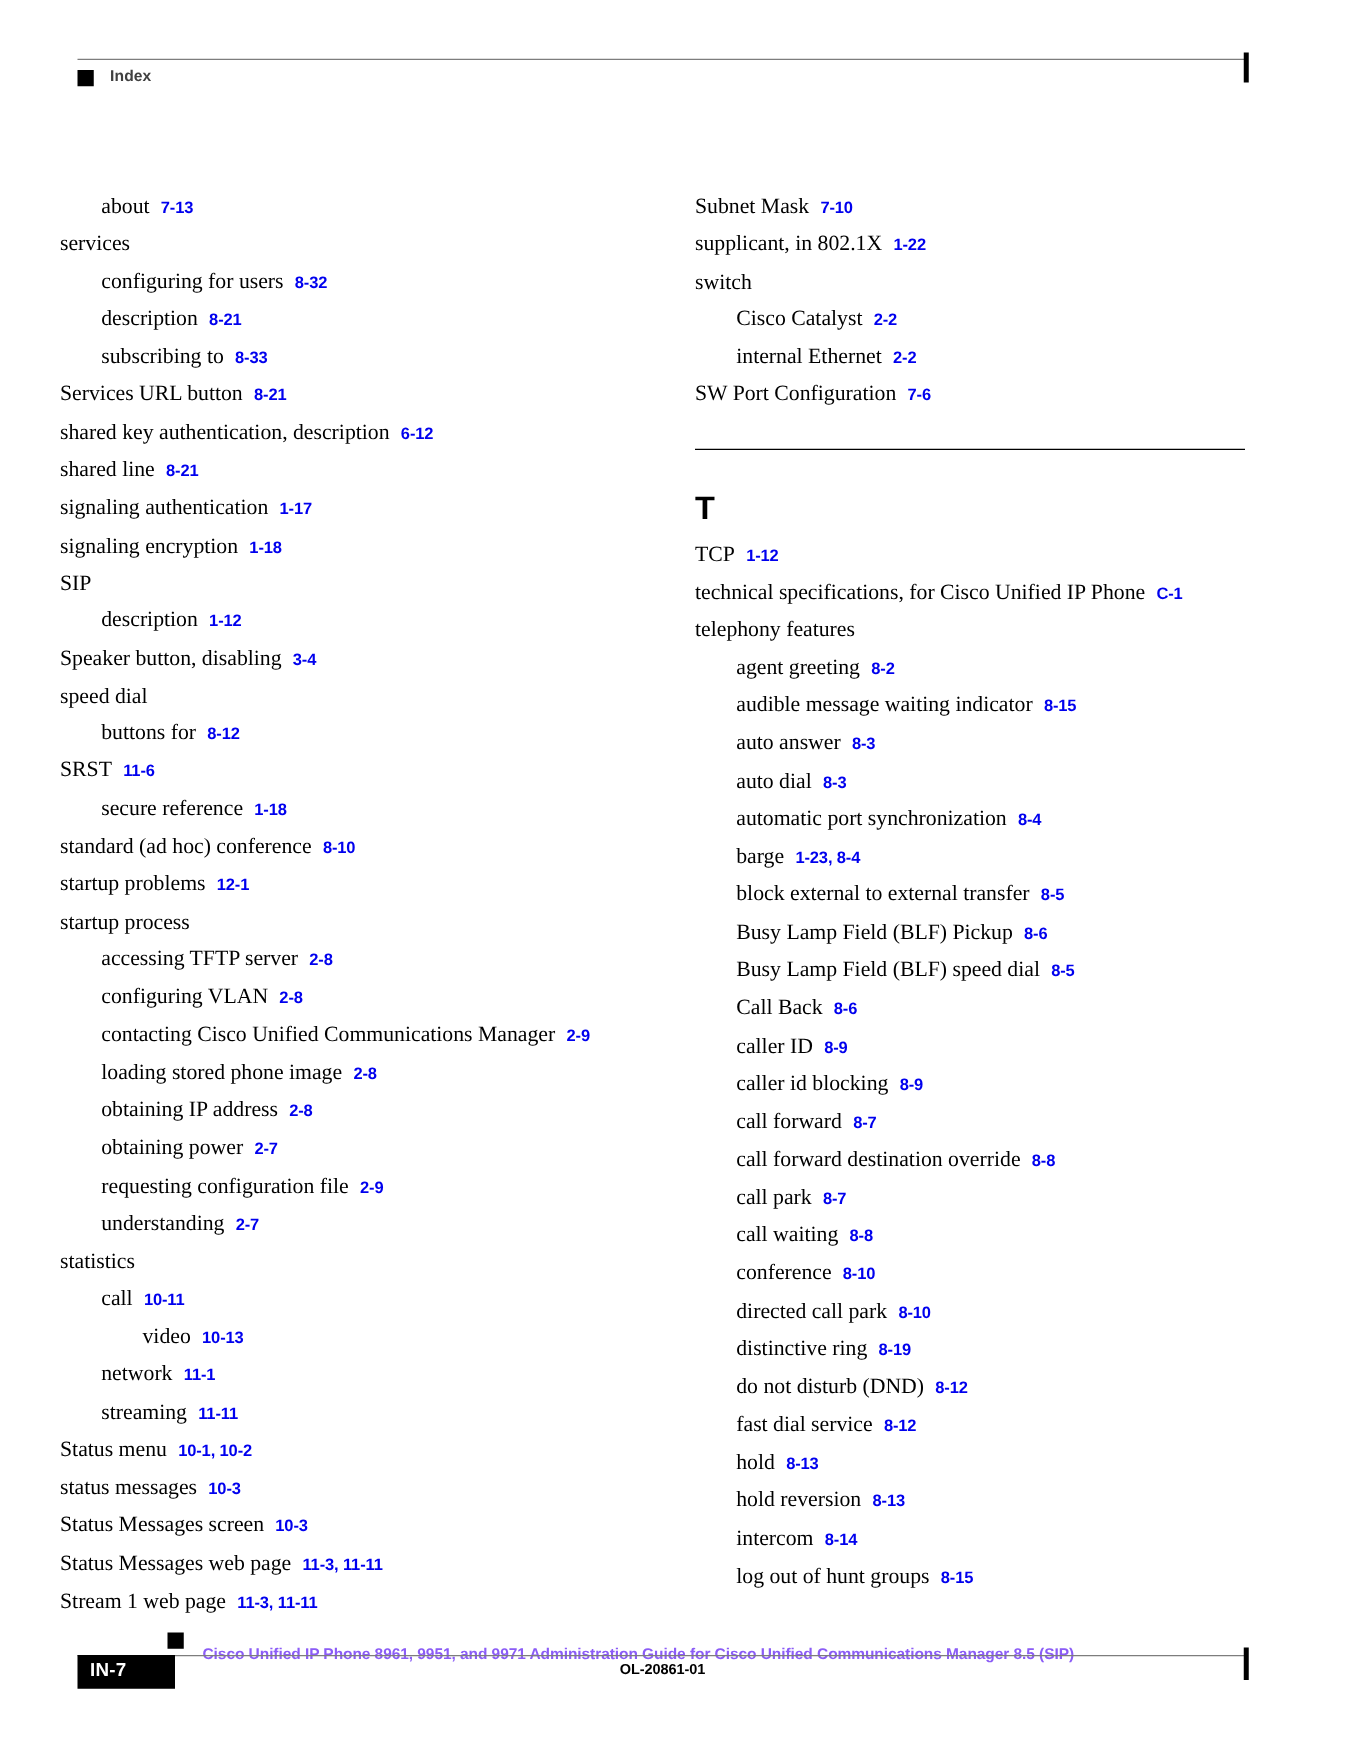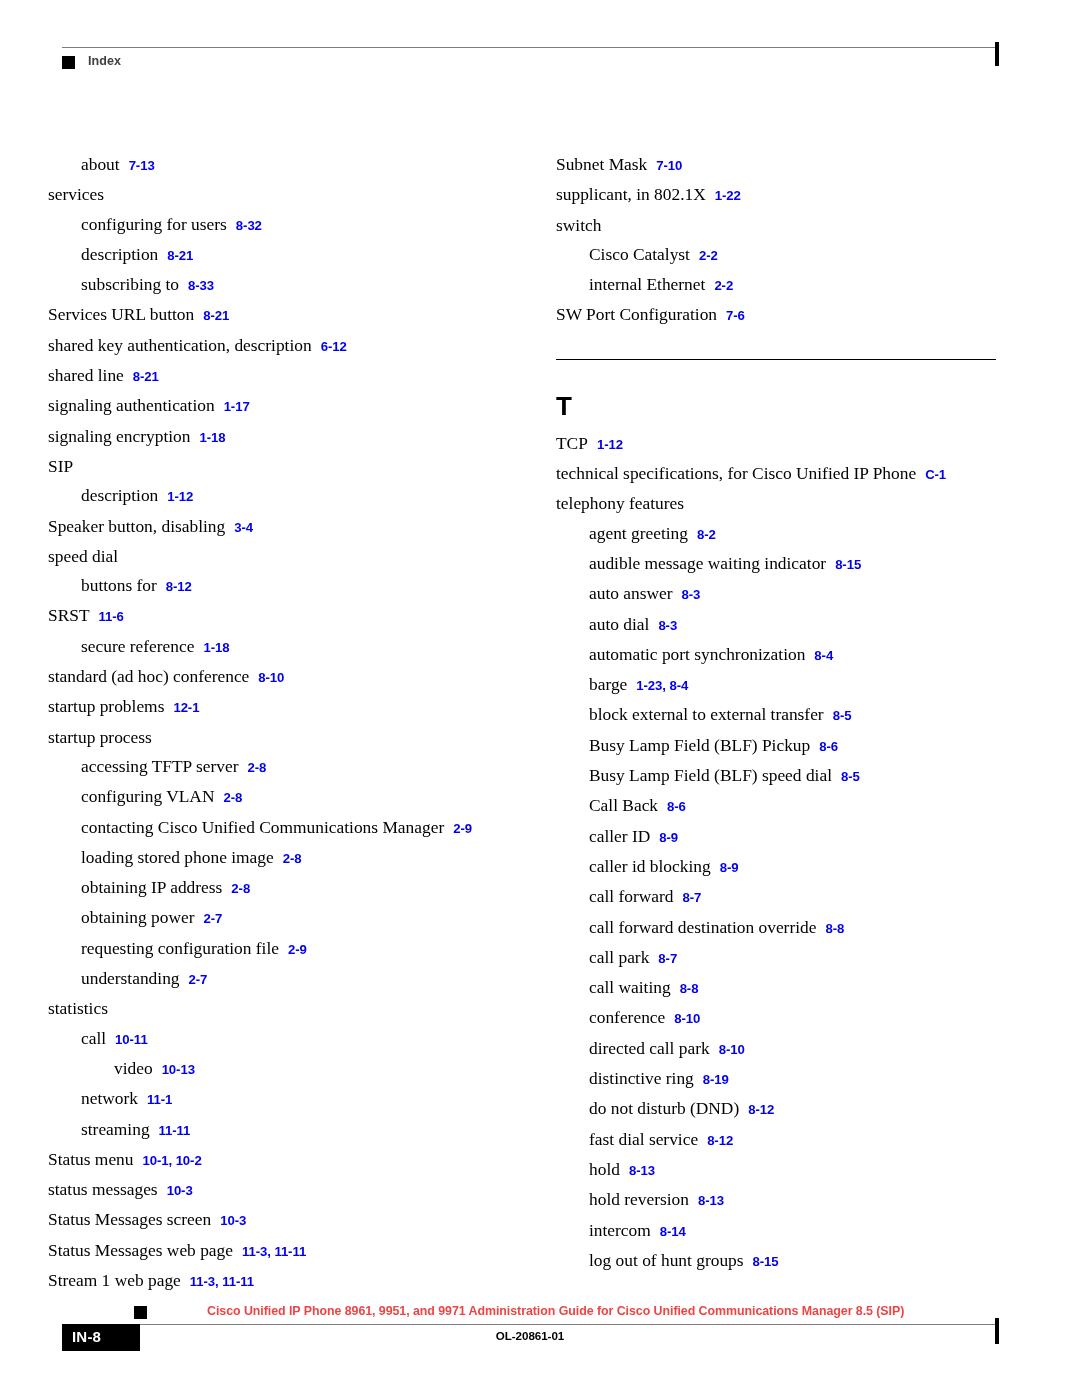--- a/index.html
+++ b/index.html
@@ -138,14 +138,13 @@
   .footer-title {
     position: absolute;
     left: 100px;
-    top: 4px;
+    top: 16px;
     font-family: "Liberation Sans", sans-serif;
     font-weight: bold;
     font-size: 12.4px;
     letter-spacing: -0.05px;
-    color: #ef4444;
+    color: #8b5cf6;
     white-space: nowrap;
-    margin-left: 45px;
   }
   .footer-rule {
     position: absolute;

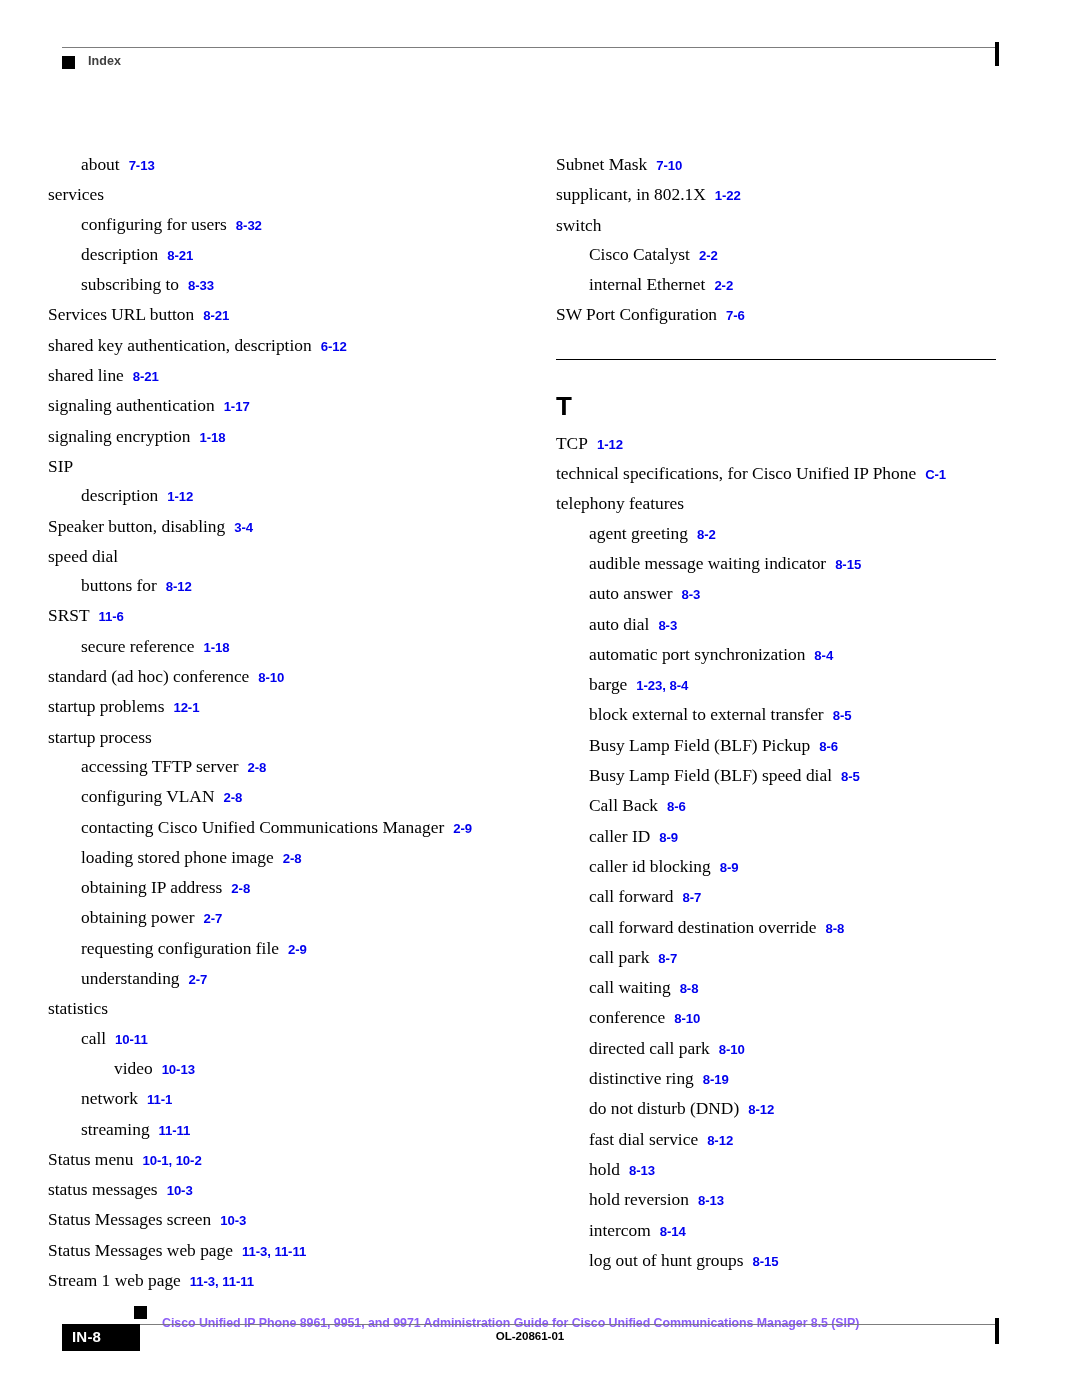--- a/index.html
+++ b/index.html
@@ -295,7 +295,7 @@
   <div class="footer-rule"></div>
   <div class="footer-rule-endtick"></div>
   <div class="footer-pagebox"></div>
-  <div class="footer-pagenum">IN-8</div>
+  <div class="footer-pagenum">IN-7</div>
   <div class="footer-docid">OL-20861-01</div>
 </div>
 

